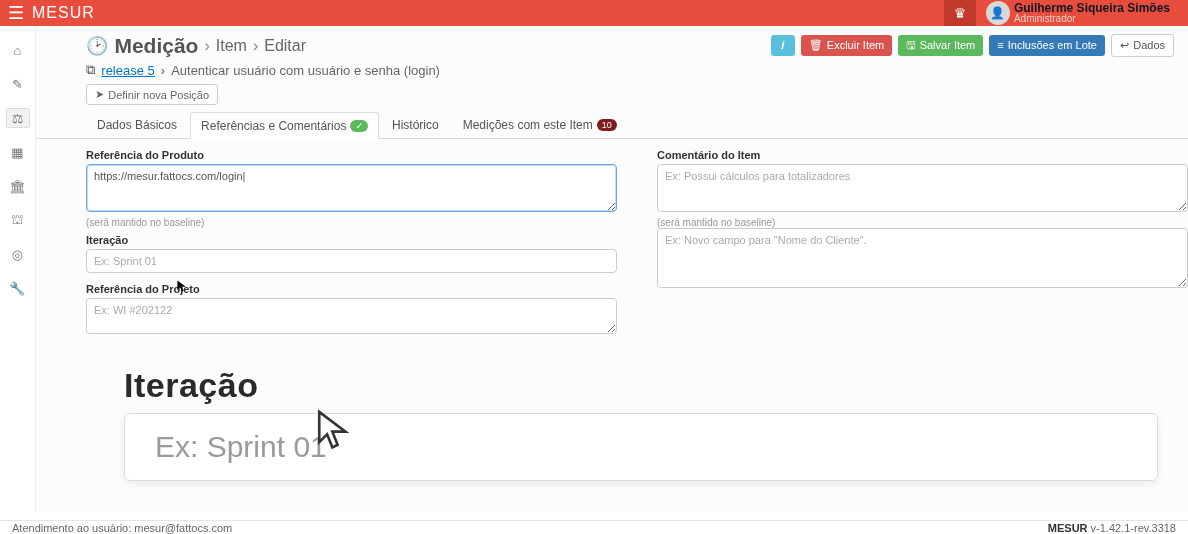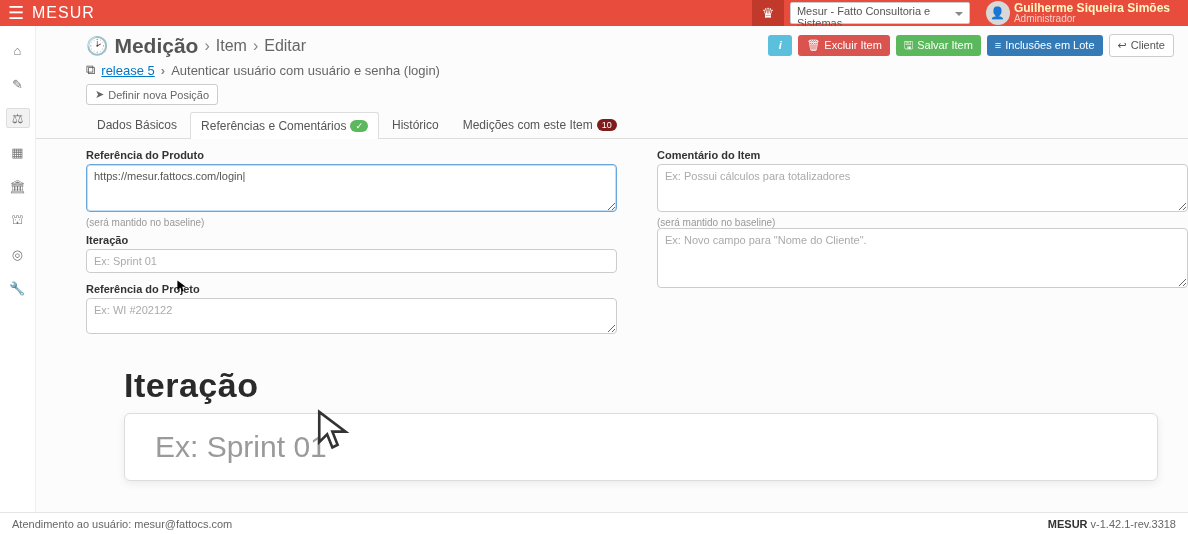--- a/index.html
+++ b/index.html
@@ -92,9 +92,6 @@
     <div class="crown-badge">
       <span>♛</span>
     </div>
-    <div class="tenant-select">
-      <span>Mesur - Fatto Consultoria e Sistemas</span>
-    </div>
     <div class="avatar">
       <span>👤</span>
     </div>

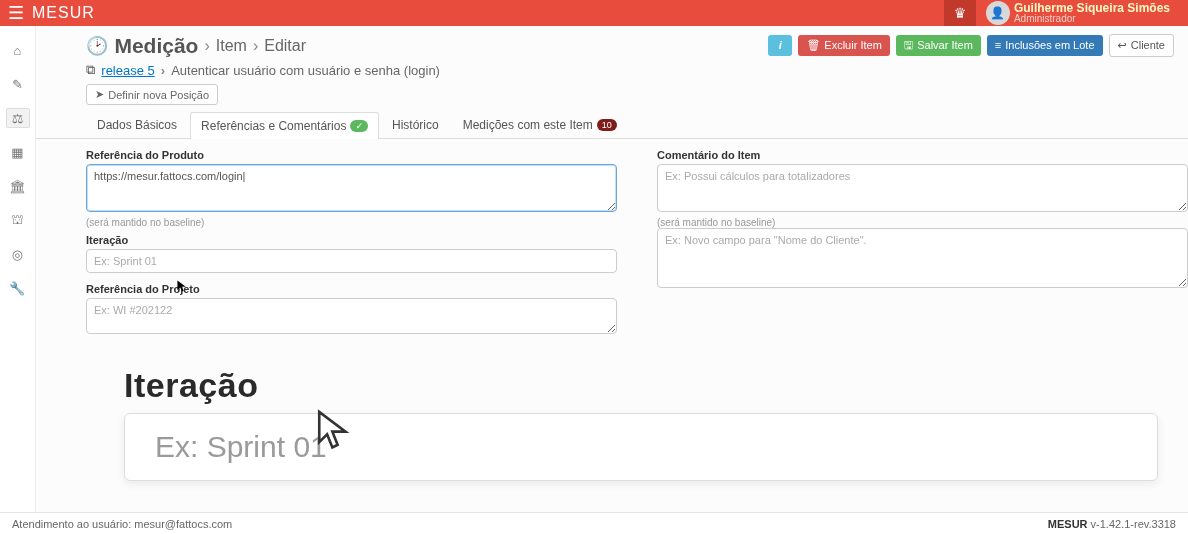--- a/index.html
+++ b/index.html
@@ -16,7 +16,7 @@
   .tenant-select::after { content:""; position:absolute; right:6px; top:9px; border:4px solid transparent; border-top-color:#888; }
   .avatar { width:24px; height:24px; border-radius:50%; background:#d8d8d8; margin:0 4px 0 10px; display:flex; align-items:center; justify-content:center; font-size:12px; color:#888;}
   .user-block { display:flex; flex-direction:column; line-height:1; padding-right:18px; }
-  .user-name { font-size:12px; font-weight:bold; color:#fef9c3;}
+  .user-name { font-size:12px; font-weight:bold; color:#0f172a;}
   .user-role { font-size:10px; color:#f5d0cb; }
 
   

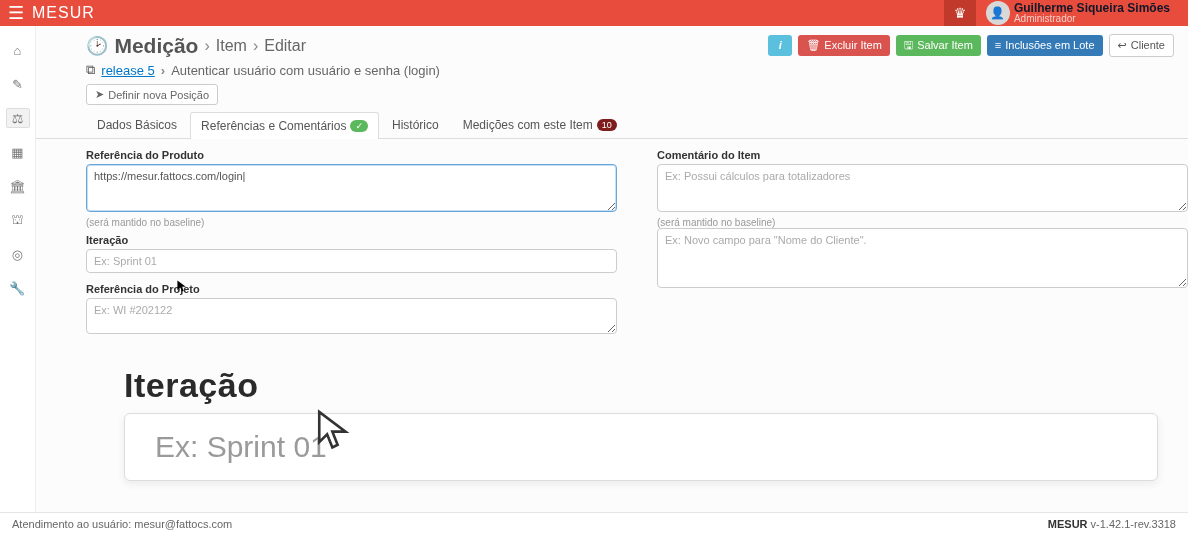--- a/index.html
+++ b/index.html
@@ -160,7 +160,7 @@
           </button>
         <button class="btn btn-default">
             <span>↩</span>
-            <span>Cliente</span>
+            <span>Dados</span>
           </button>
       </div>
     </div>

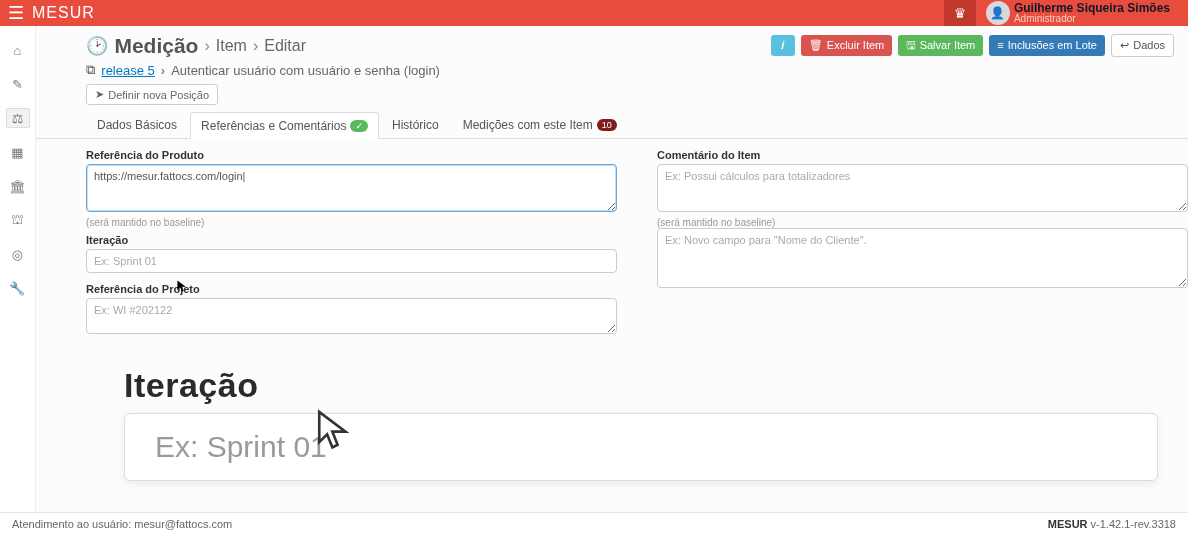--- a/index.html
+++ b/index.html
@@ -73,7 +73,7 @@
   .zoom-cursor svg { width:42px; height:42px; }
 
   
-  .footer { position:absolute; left:0; right:0; bottom:0; height:22px; border-top:1px solid #e5e5e5; color:#666; font-size:11px; display:flex; align-items:center; padding:0 12px; background:#fff;}
+  .footer { position:absolute; left:0; right:0; bottom:0; height:14px; border-top:1px solid #e5e5e5; color:#666; font-size:11px; display:flex; align-items:center; padding:0 12px; background:#fff;}
   .footer .right { margin-left:auto;padding-left:48px; }
   .footer strong { color:#333; }
 

